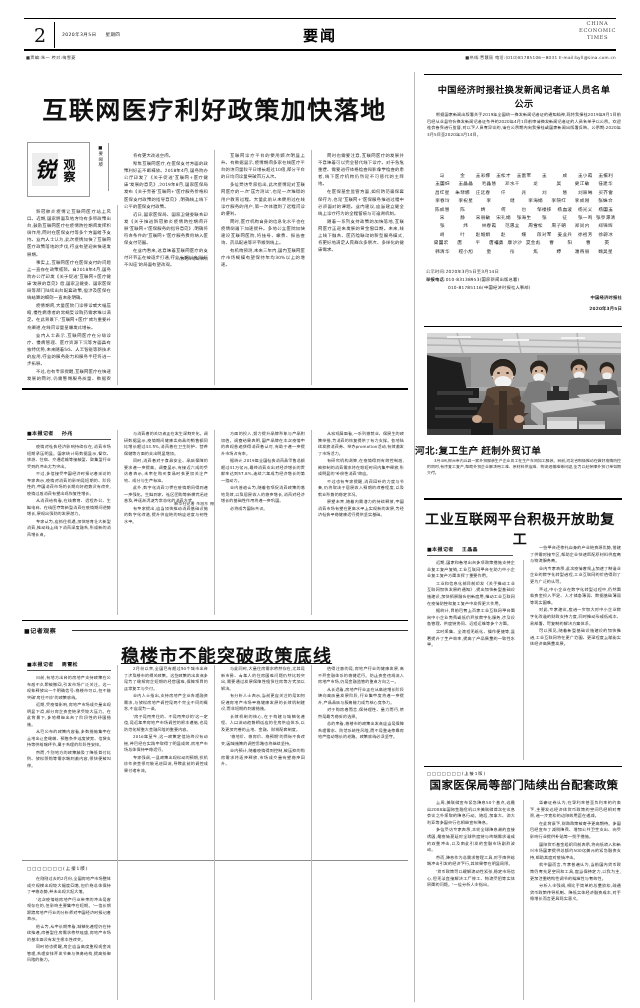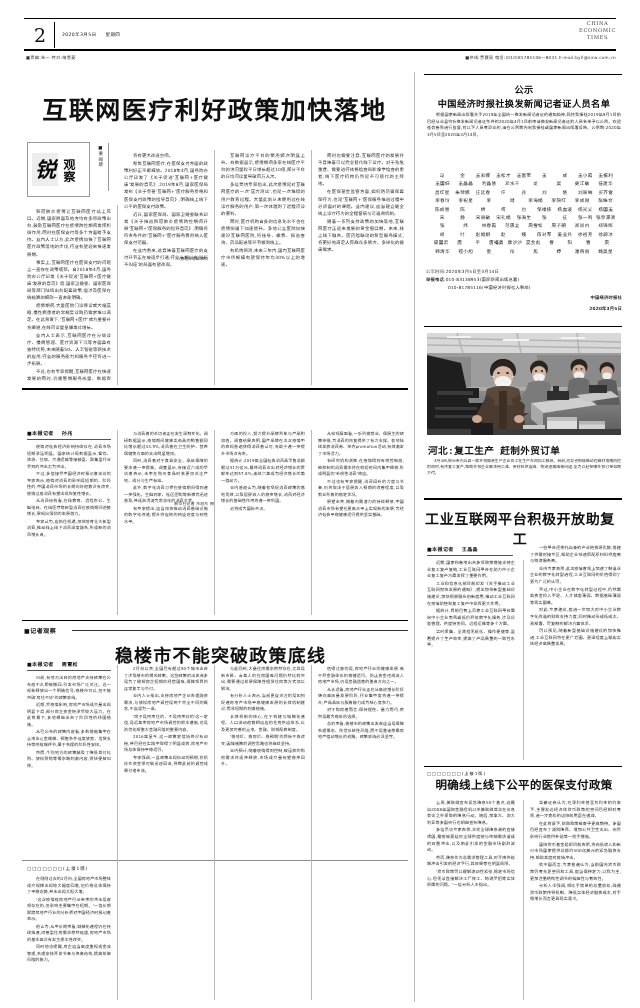--- a/index.html
+++ b/index.html
@@ -130,6 +130,7 @@
       <span>2020年3月5日</span><span class="mast-weekday">星期四</span>
     </div>
 
+    <div class="mast-section">要闻</div>
 
     <div class="mast-brand">
       <div class="brand-en">

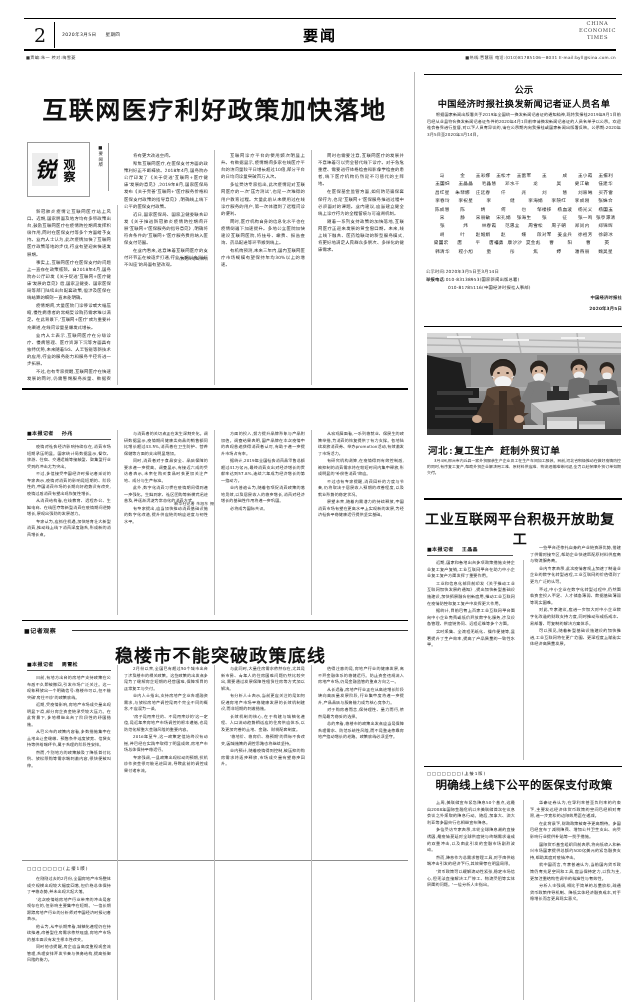--- a/index.html
+++ b/index.html
@@ -279,8 +279,8 @@
     </div>
 
   <div class="hl-r hl-r1">
+    <div>中国经济时报社换发新闻记者证人员名单</div>
     <div>公示</div>
-    <div>中国经济时报社换发新闻记者证人员名单</div>
   </div>
 
   <div class="col rt" id="r1intro" style="left:427px;top:112px;width:194px;height:56px;">

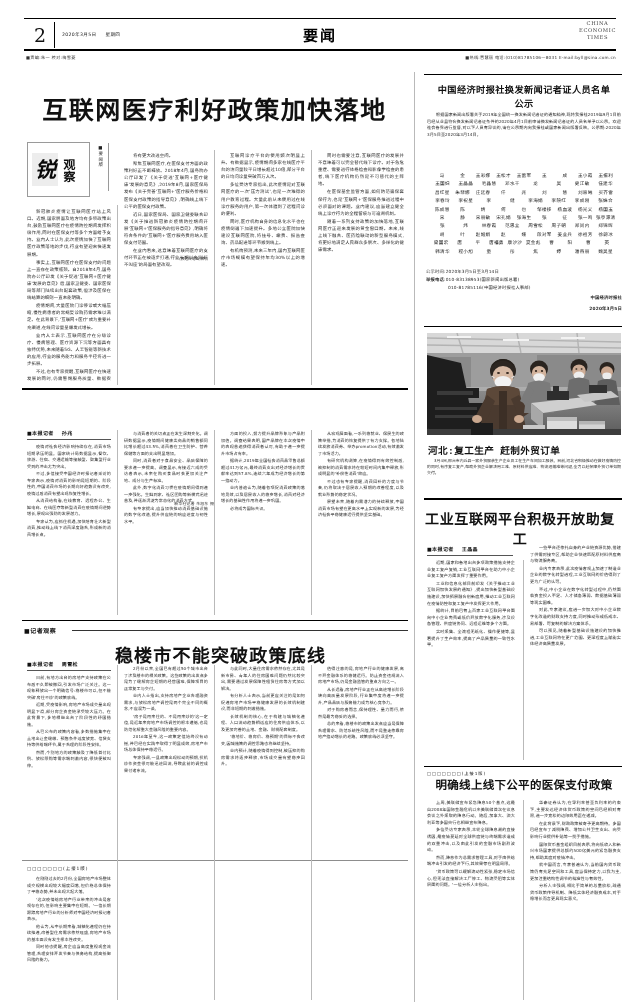--- a/index.html
+++ b/index.html
@@ -106,8 +106,8 @@
   .photo{position:absolute;left:427px;top:333px;width:194px;height:102px;overflow:hidden;
      background:#4a4a4a;}
   .photo svg{display:block;}
-  .cap-title{position:absolute;left:428px;top:443px;width:194px;
-     font-family:Liberation Mono, monospace;font-weight:bold;font-size:9.6px;
+  .cap-title{position:absolute;left:415px;top:443px;width:194px;
+     font-family:Liberation Serif, serif;font-weight:bold;font-size:9.6px;
      color:#111;letter-spacing:.4px;}
   .cap-body{position:absolute;left:427px;top:458px;width:194px;font-size:3.9px;line-height:6.1px;
      color:#2c2c2c;text-align:justify;text-indent:7px;word-break:break-all;}

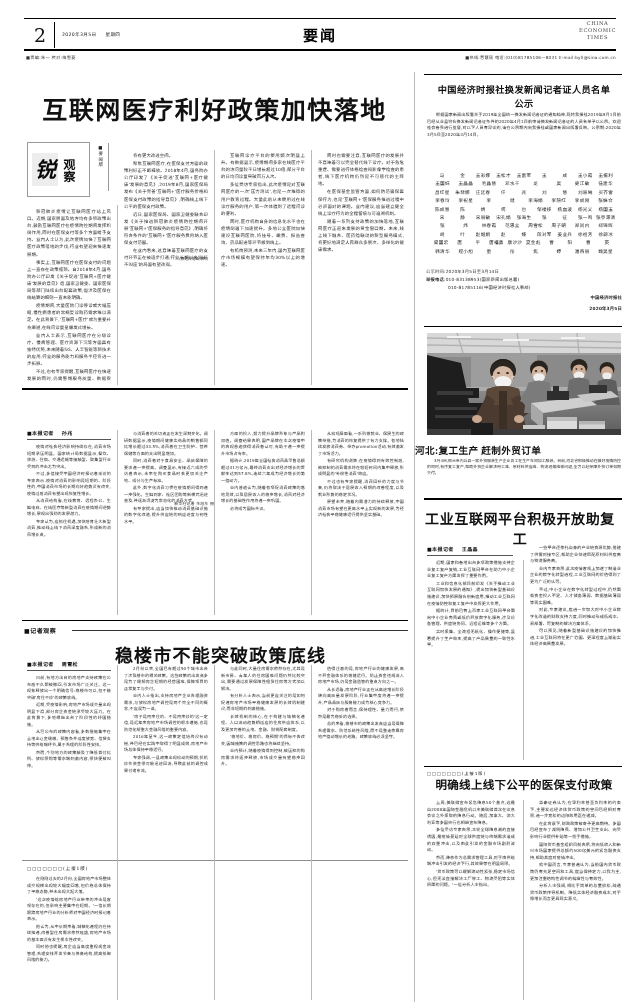--- a/index.html
+++ b/index.html
@@ -43,7 +43,7 @@
      font-family:"DejaVu Serif","Liberation Serif",serif;font-weight:bold;color:#111;}
   .hl-1{left:22px;top:90px;width:385px;font-size:25px;letter-spacing:1.5px;}
   .hl-2{left:22px;top:398px;width:385px;font-size:18px;letter-spacing:1.2px;}
-  .hl-3{left:28px;top:630px;width:385px;font-size:18px;letter-spacing:1.2px;}
+  .hl-3{left:34px;top:630px;width:385px;font-size:18px;letter-spacing:1.2px;text-decoration:underline;}
 
   .hl-r{position:absolute;text-align:center;
      font-family:"DejaVu Serif","Liberation Serif",serif;font-weight:bold;color:#111;}

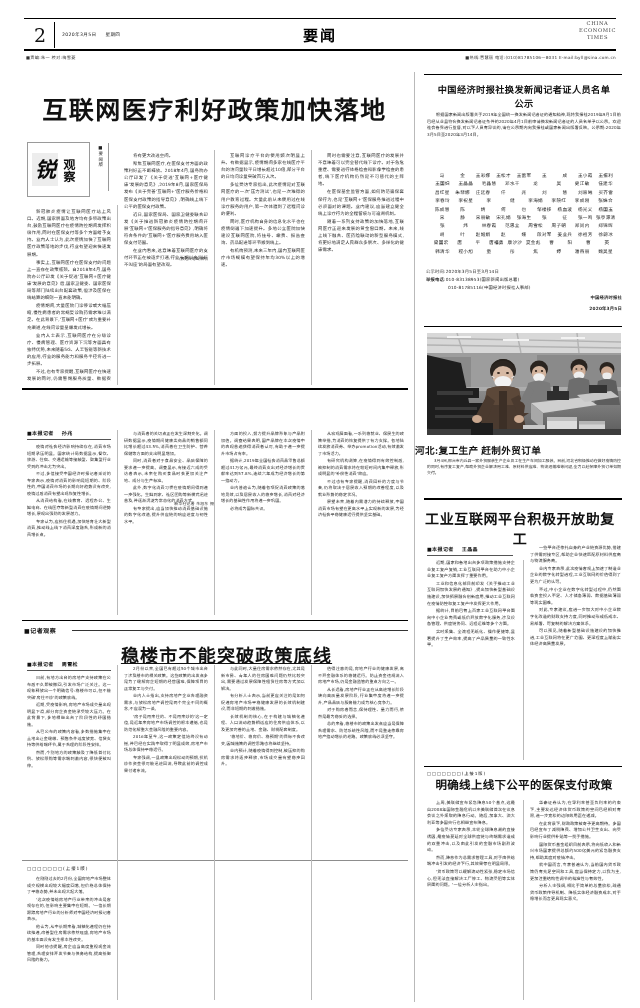--- a/index.html
+++ b/index.html
@@ -548,7 +548,7 @@
     </div>
 
   <div class="byline" style="left:427px;top:770px;font-size:4.2px;font-weight:normal;letter-spacing:1px;">□□□□□□□(上接1版)</div>
-  <div class="hl-r hl-r3">明确线上线下公平的医保支付政策</div>
+  <div class="hl-r hl-r3">国家医保局等部门陆续出台配套政策</div>
 
   <div class="col rt" id="r3c1" style="left:427px;top:800px;width:88px;height:200px;">
       <p>上周,美联储宣布紧急降息50个基点,这是自2008年国际金融危机以来美联储首次在议息会议之外采取的降息行动。随后,加拿大、澳大利亚等多国央行也相继宣布降息。</p>

